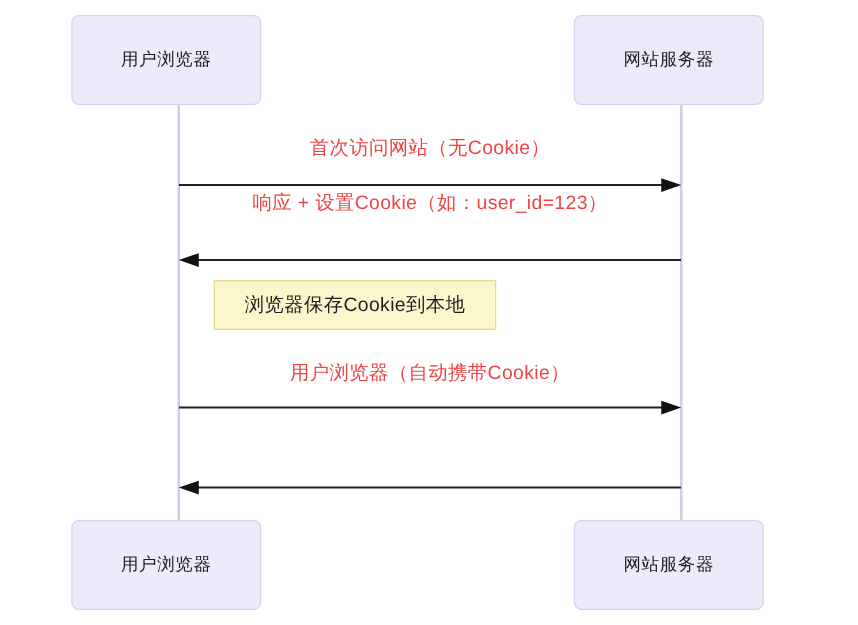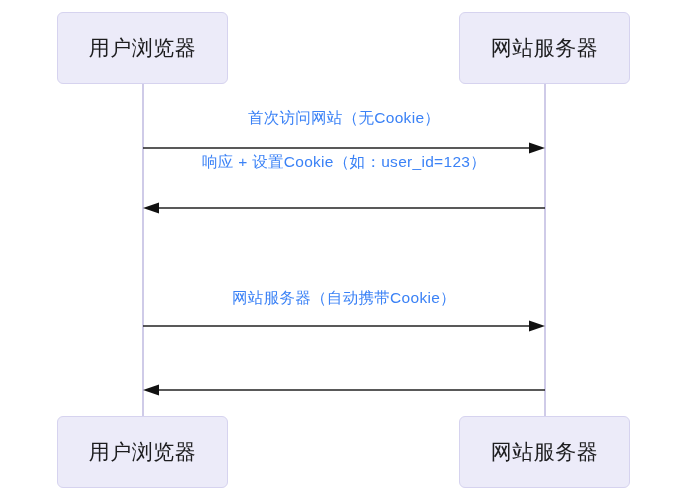--- a/index.html
+++ b/index.html
@@ -30,7 +30,7 @@
   .participant {
     position: absolute;
     box-sizing: border-box;
-    width: 171px;
+    width: 152px;
     height: 72px;
     background: #ecebf9;
     border: 1px solid #d6d3ef;
@@ -39,7 +39,7 @@
     align-items: center;
     justify-content: center;
     color: #1d1d1f;
-    font-size: 21px;
+    font-size: 14px;
     letter-spacing: 0.5px;
   }
   .participant.p-left-top    { left: 57px;  top: 12px; }

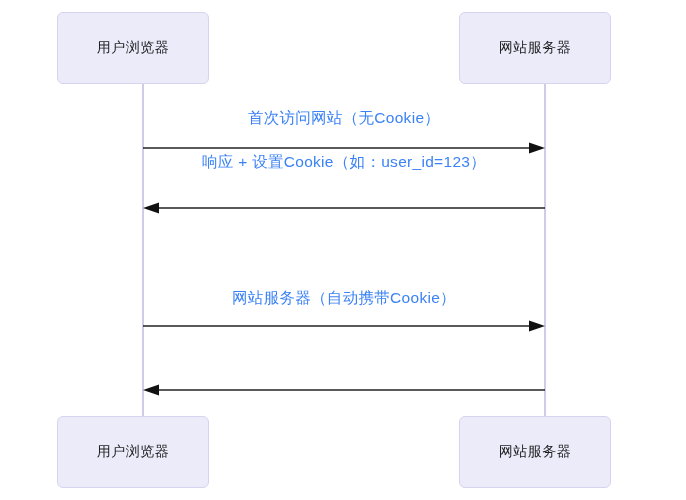--- a/index.html
+++ b/index.html
@@ -53,7 +53,7 @@
     width: 402px;
     text-align: center;
     font-size: 15.5px;
-    color: #3b82f6;
+    color: #ef4444;
     letter-spacing: 0.3px;
     white-space: nowrap;
   }

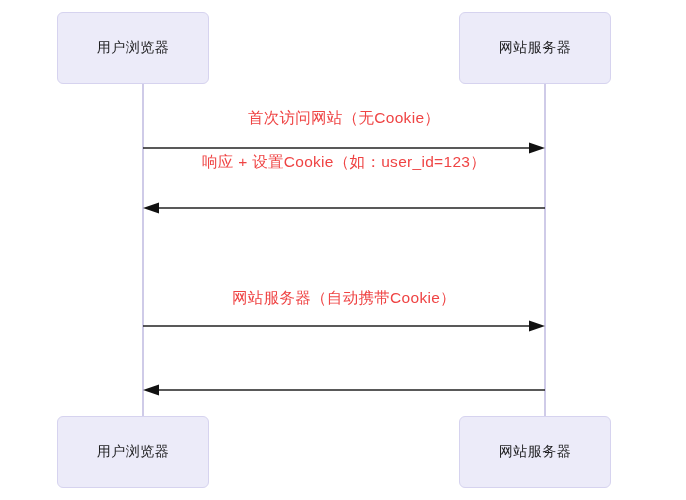--- a/index.html
+++ b/index.html
@@ -114,6 +114,9 @@
     </svg>
   </div>
 
+  <div class="note">
+    <span>浏览器保存Cookie到本地</span>
+  </div>
 
   <div class="msg-label" style="top:288px">网站服务器（自动携带Cookie）</div>
   <div class="msg-arrow" style="top:320px">

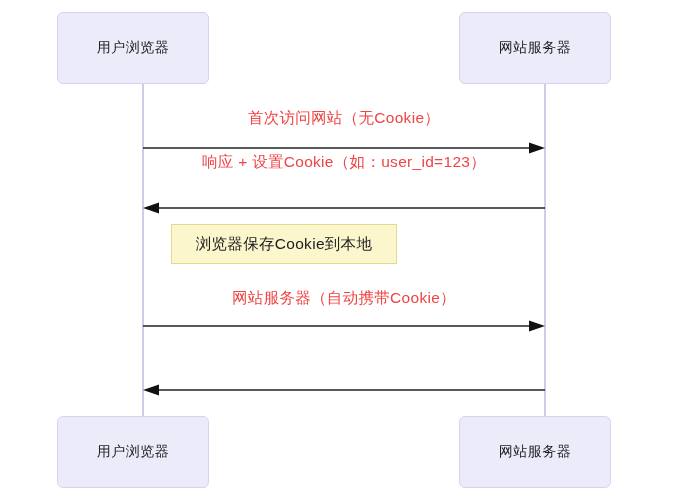--- a/index.html
+++ b/index.html
@@ -118,7 +118,7 @@
     <span>浏览器保存Cookie到本地</span>
   </div>
 
-  <div class="msg-label" style="top:288px">网站服务器（自动携带Cookie）</div>
+  <div class="msg-label" style="top:288px">用户浏览器（自动携带Cookie）</div>
   <div class="msg-arrow" style="top:320px">
     <svg width="402" height="12" viewBox="0 0 402 12">
       <line x1="0" y1="6" x2="392" y2="6" stroke="#222222" stroke-width="1.6"></line>

